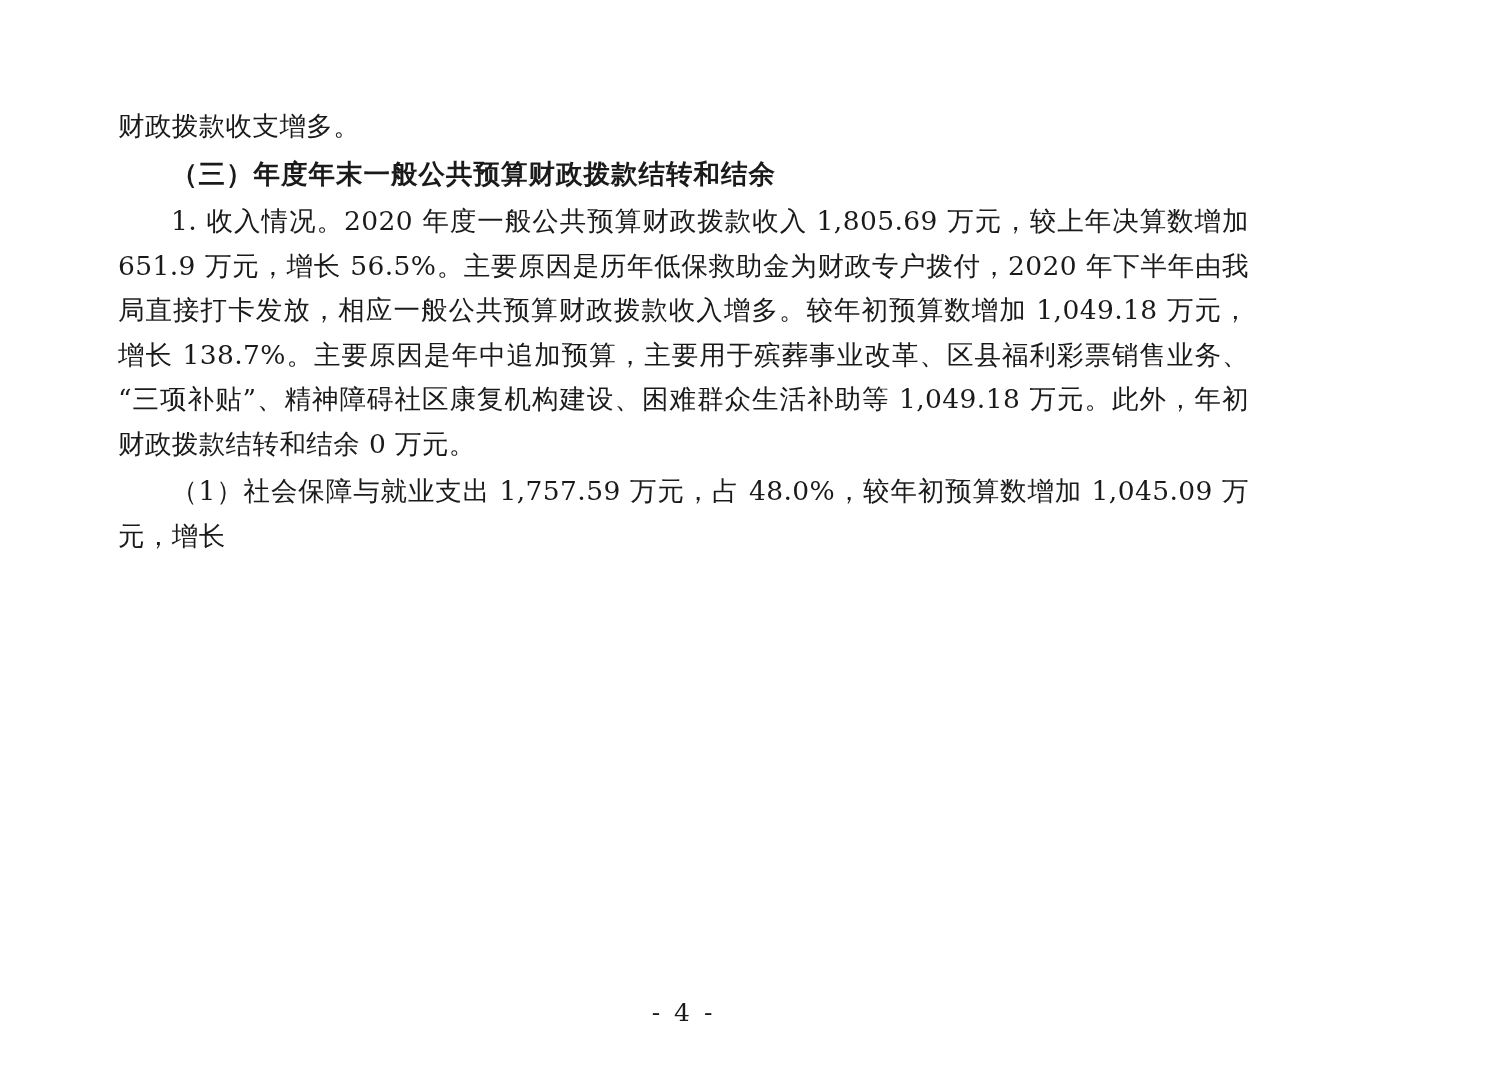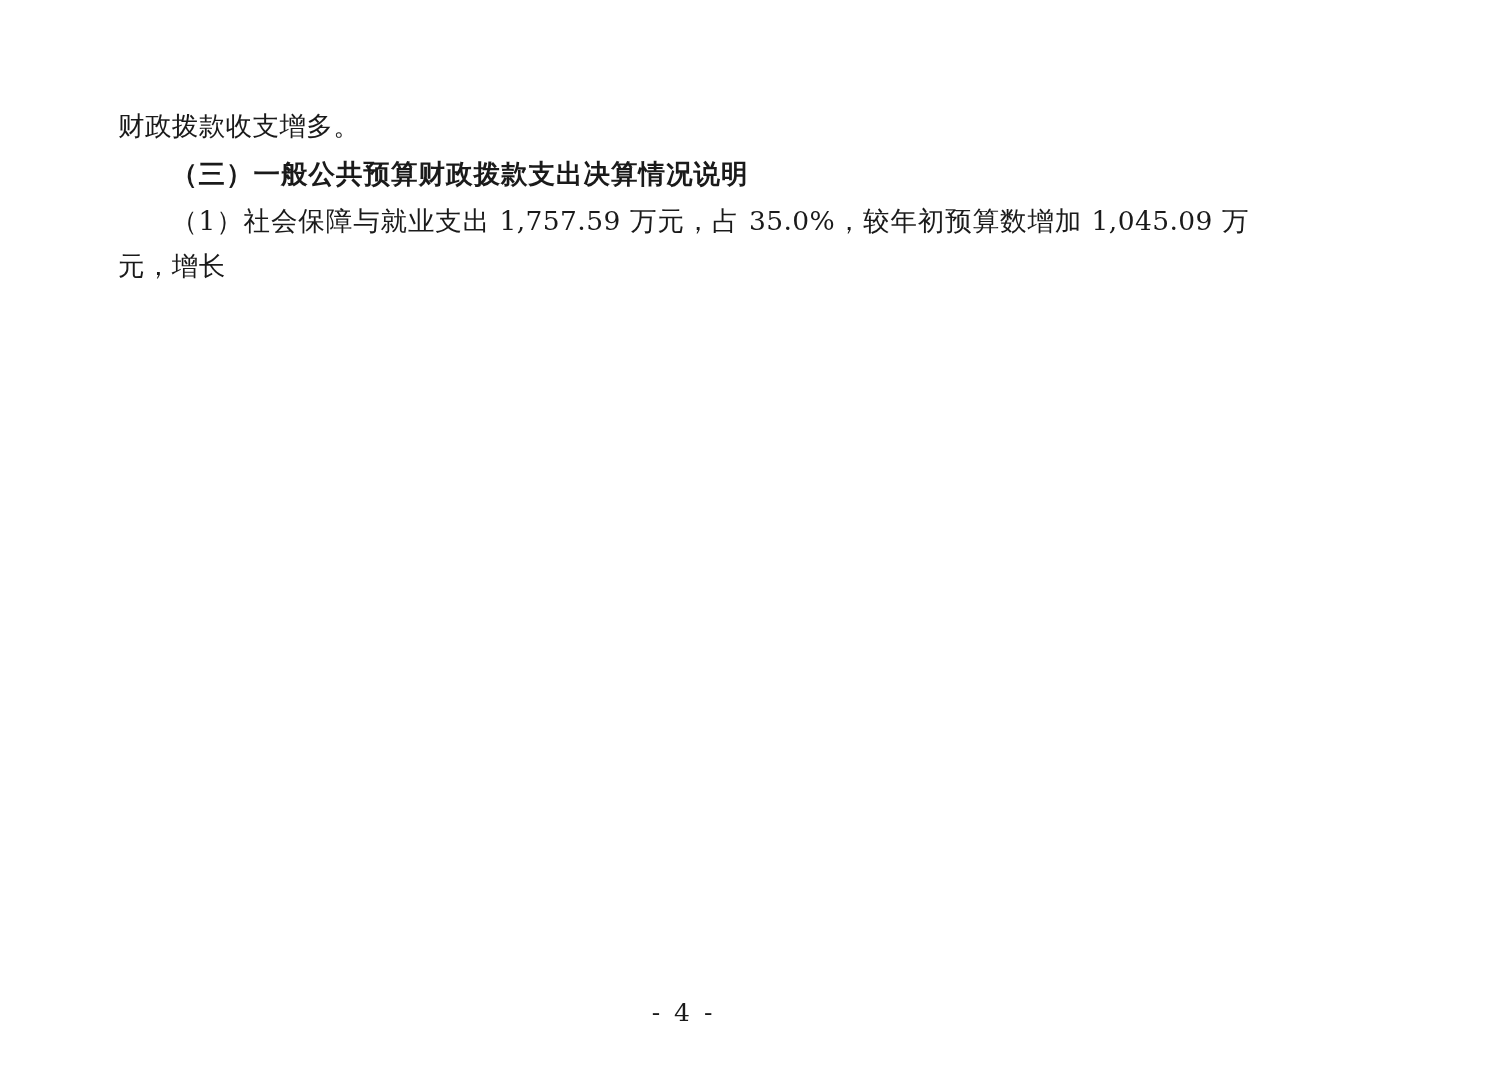--- a/index.html
+++ b/index.html
@@ -72,7 +72,7 @@
 
     <p class="para-continued">财政拨款收支增多。</p>
 
-    <p class="heading-sub gap-sm">（三）一般公共预算财政拨款支出决算情况说明</p>
+    <p class="heading-sub gap-sm">（三）年度年末一般公共预算财政拨款结转和结余</p>
 
 
 

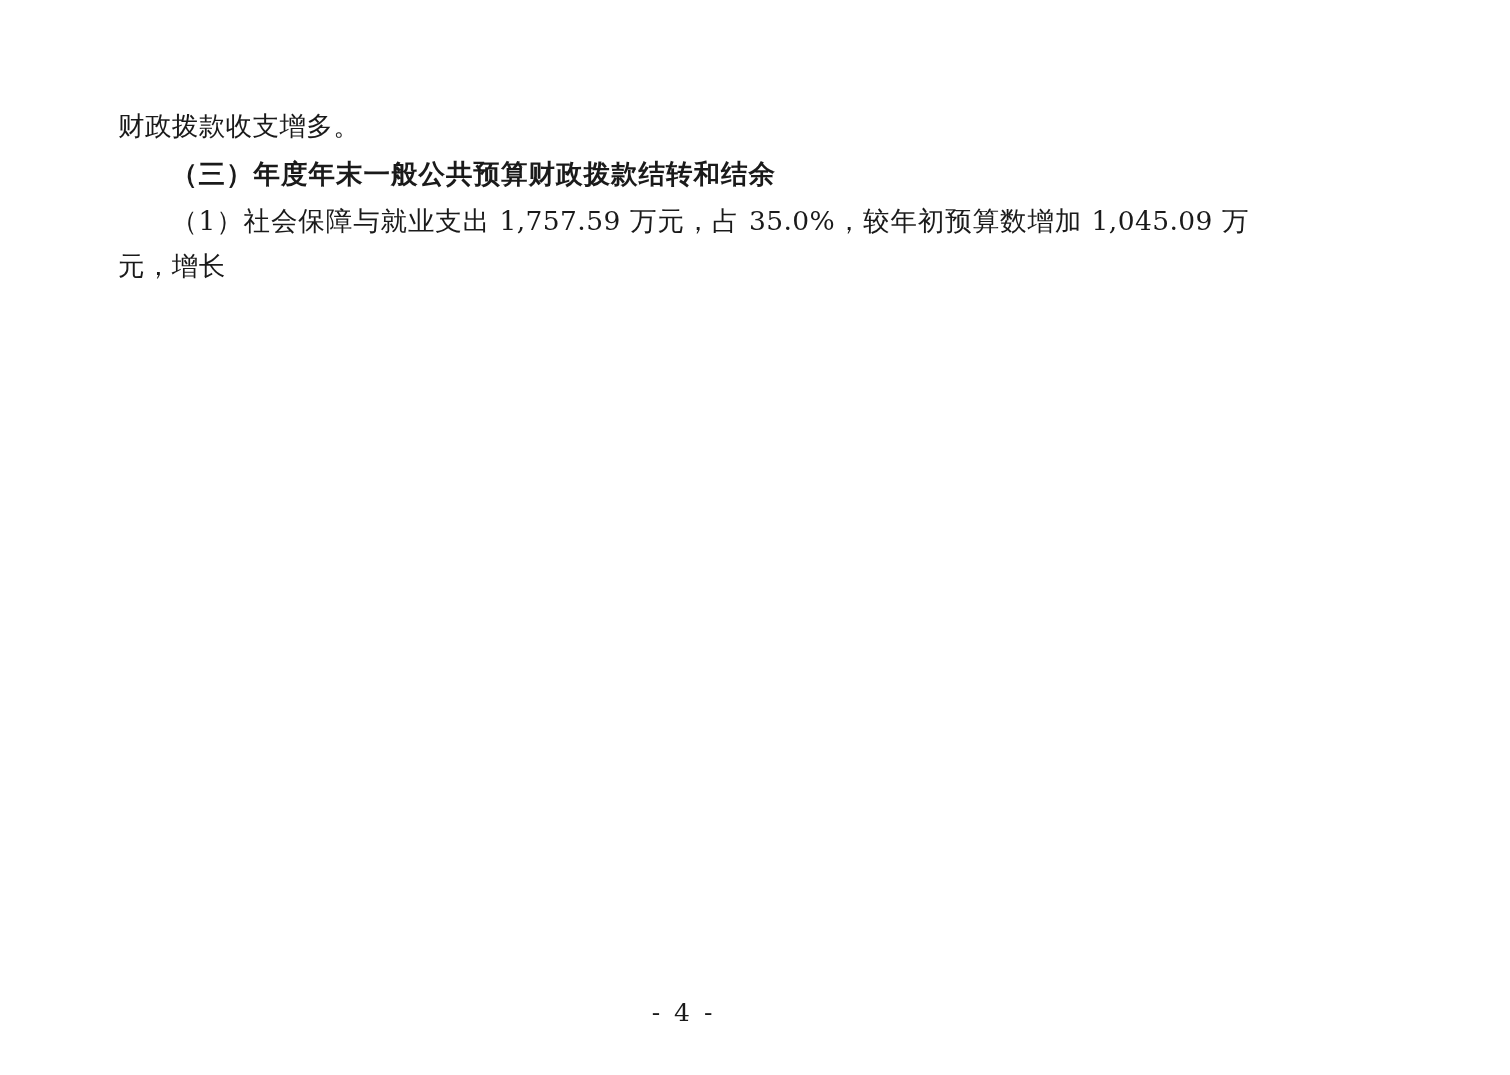--- a/index.html
+++ b/index.html
@@ -74,6 +74,7 @@
 
     <p class="heading-sub gap-sm">（三）年度年末一般公共预算财政拨款结转和结余</p>
 
+    <p class="para gap-sm">1. 收入情况。2020 年度一般公共预算财政拨款收入 1,805.69 万元，较上年决算数增加 651.9 万元，增长 56.5%。主要原因是历年低保救助金为财政专户拨付，2020 年下半年由我局直接打卡发放，相应一般公共预算财政拨款收入增多。较年初预算数增加 1,049.18 万元，增长 138.7%。主要原因是年中追加预算，主要用于殡葬事业改革、区县福利彩票销售业务、“三项补贴”、精神障碍社区康复机构建设、困难群众生活补助等 1,049.18 万元。此外，年初财政拨款结转和结余 0 万元。</p>
 
 
 

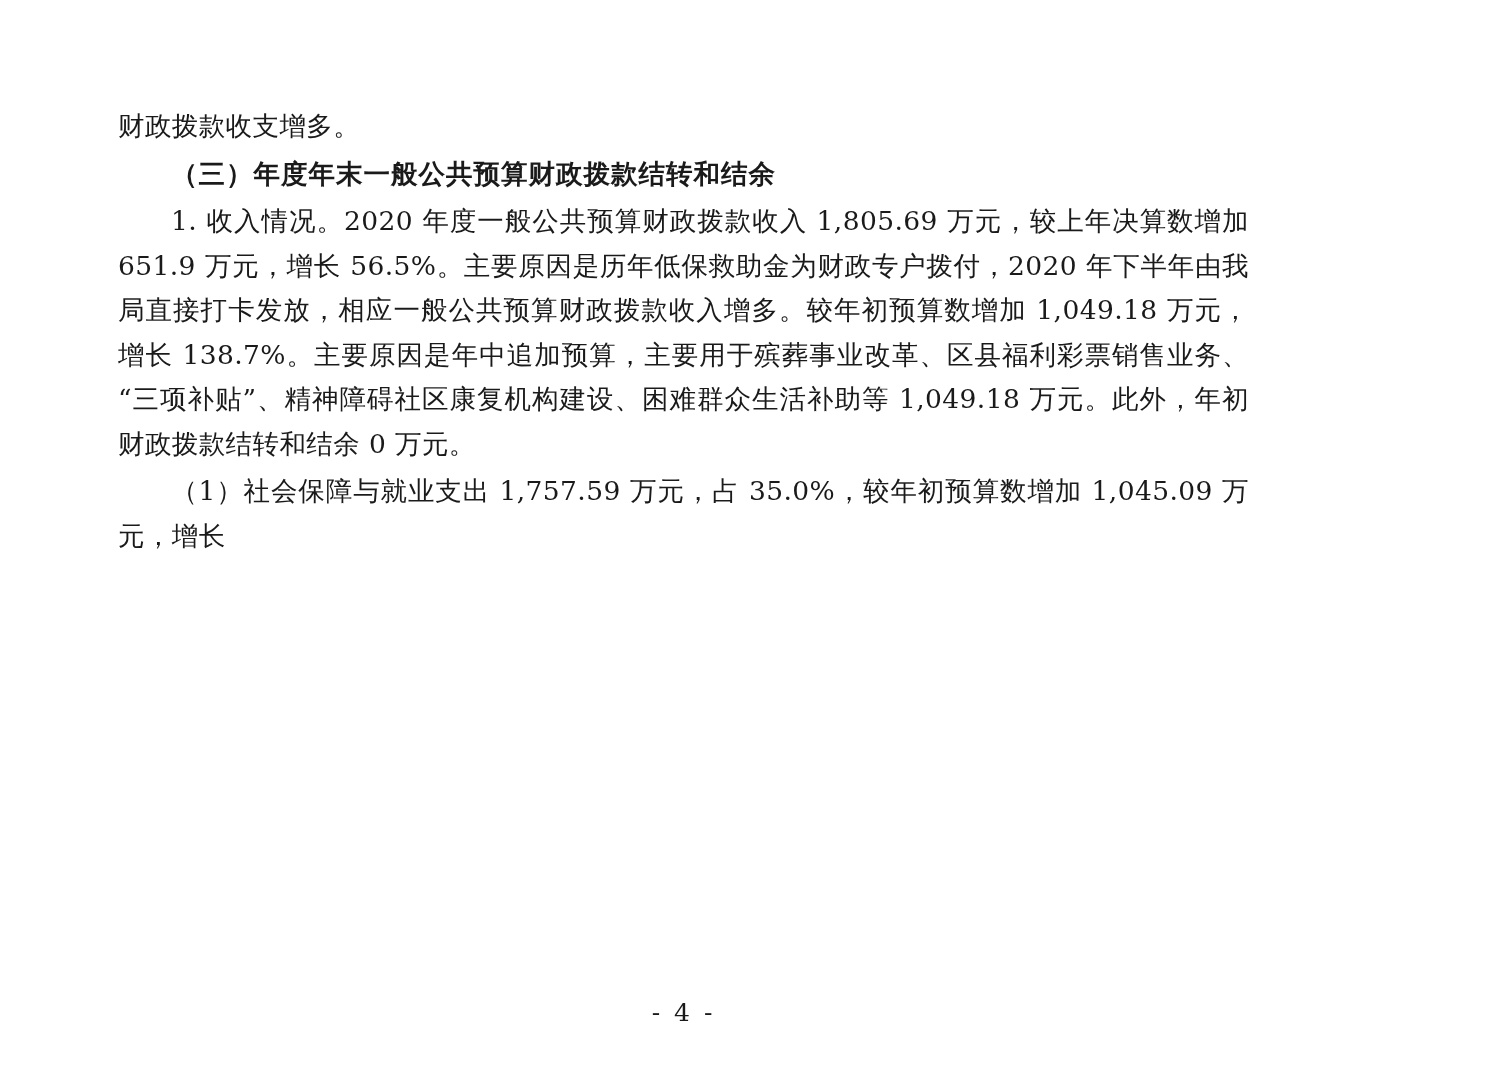--- a/index.html
+++ b/index.html
@@ -79,7 +79,7 @@
 
 
 
-    <p class="para gap-sm">（1）社会保障与就业支出 1,757.59 万元，占 35.0%，较年初预算数增加 1,045.09 万元，增长</p>
+    <p class="para gap-sm">（1）社会保障与就业支出 1,757.59 万元，占 48.0%，较年初预算数增加 1,045.09 万元，增长</p>
 
   </div>
 

